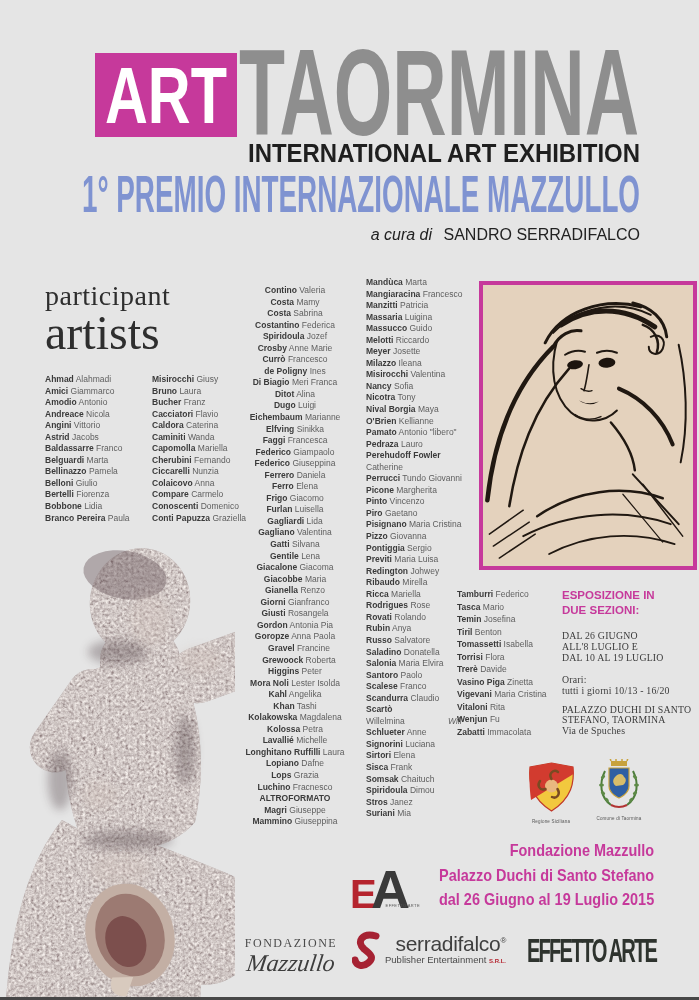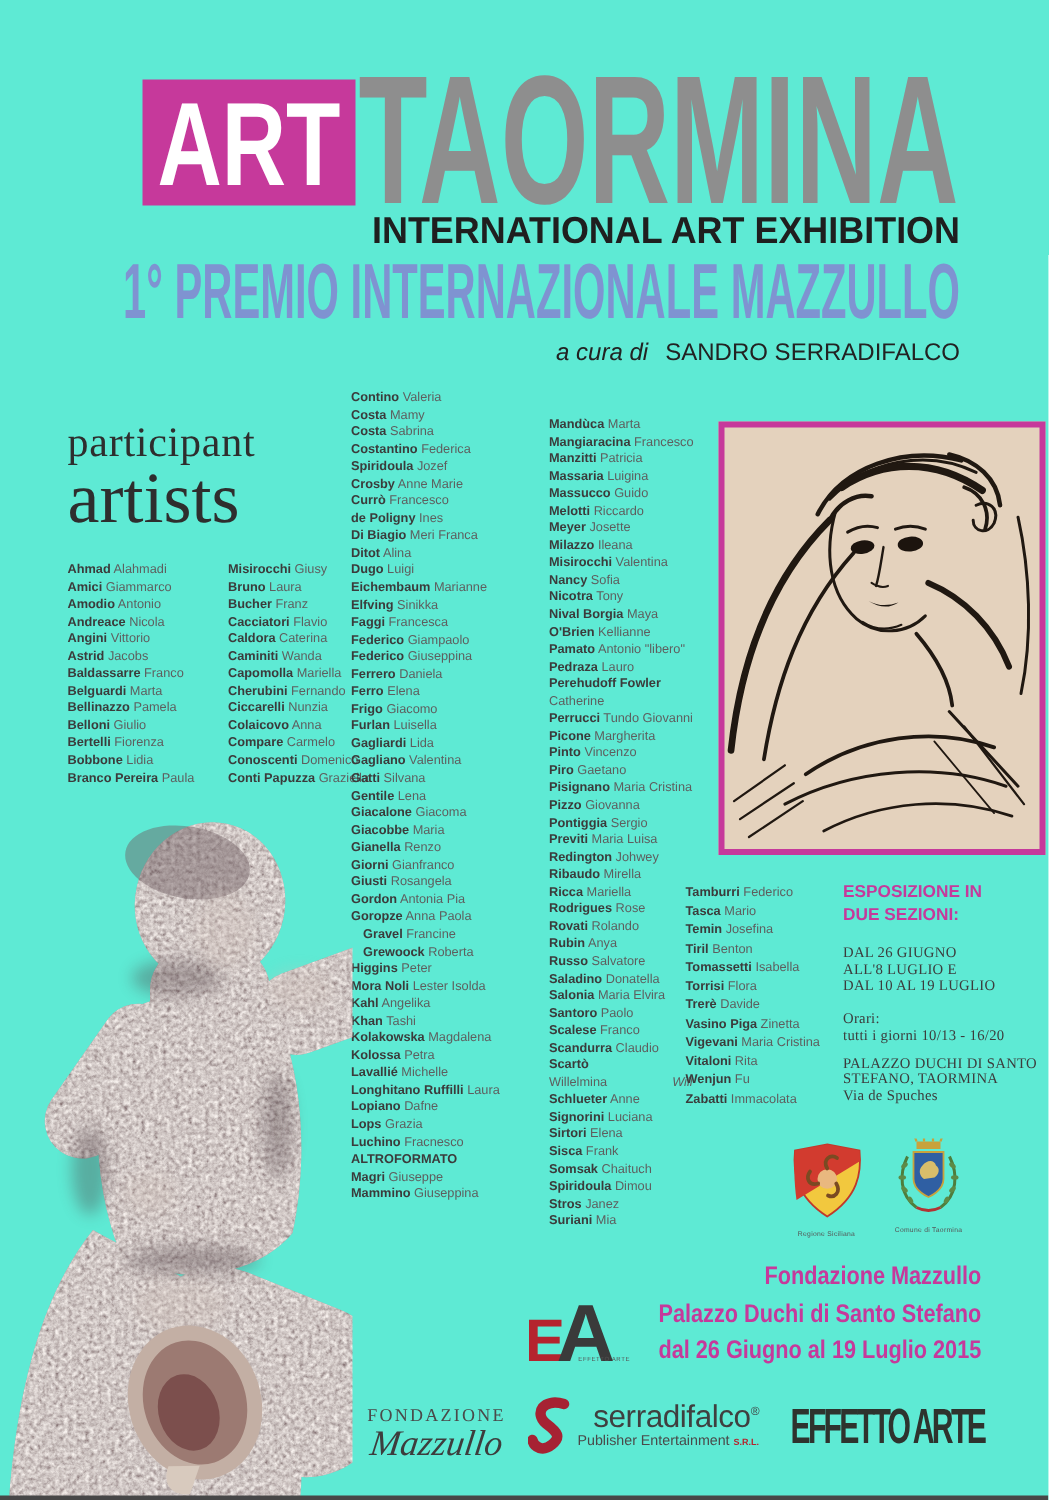--- a/index.html
+++ b/index.html
@@ -7,7 +7,7 @@
     --dark:#3b3b3b; --mid:#5e5e5e; --beige:#e4d2bd;
   }
   html,body{margin:0;padding:0;background:#fff;}
-  .poster{position:relative;width:699px;height:1000px;background:#5eead4;overflow:hidden;
+  .poster{position:relative;width:699px;height:1000px;background:#e5e5e5;overflow:hidden;
           font-family:"Liberation Sans",sans-serif;}
   svg text{font-family:"Liberation Sans",sans-serif;}
 

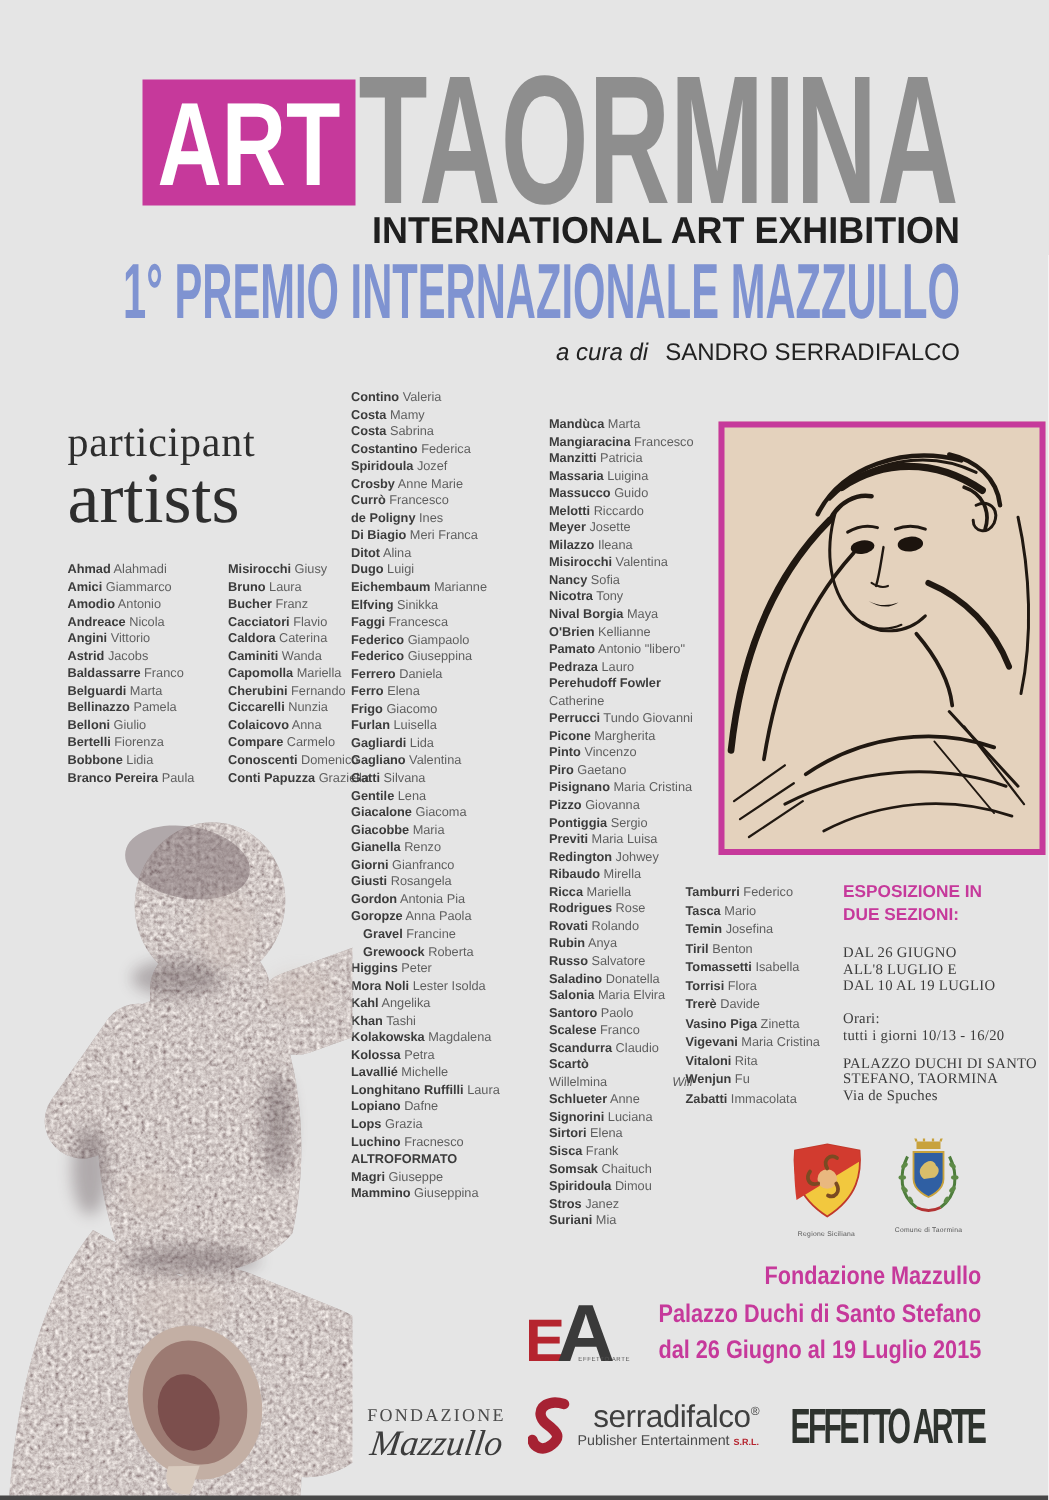--- a/index.html
+++ b/index.html
@@ -20,7 +20,7 @@
   .col{position:absolute;}
   .colA{left:45px;top:374px;width:106px;}
   .colB{left:152px;top:374px;width:95px;}
-  .colC{left:234px;top:259px;width:122px;}
+  .colC{left:234px;top:285px;width:122px;text-align:center;}
   .colD{left:344px;top:277px;width:108px;margin-left:22px;}
   .colE{left:457px;top:588px;width:102px;}
   .artist{font-size:8.5px;line-height:11.55px;color:var(--mid);}

